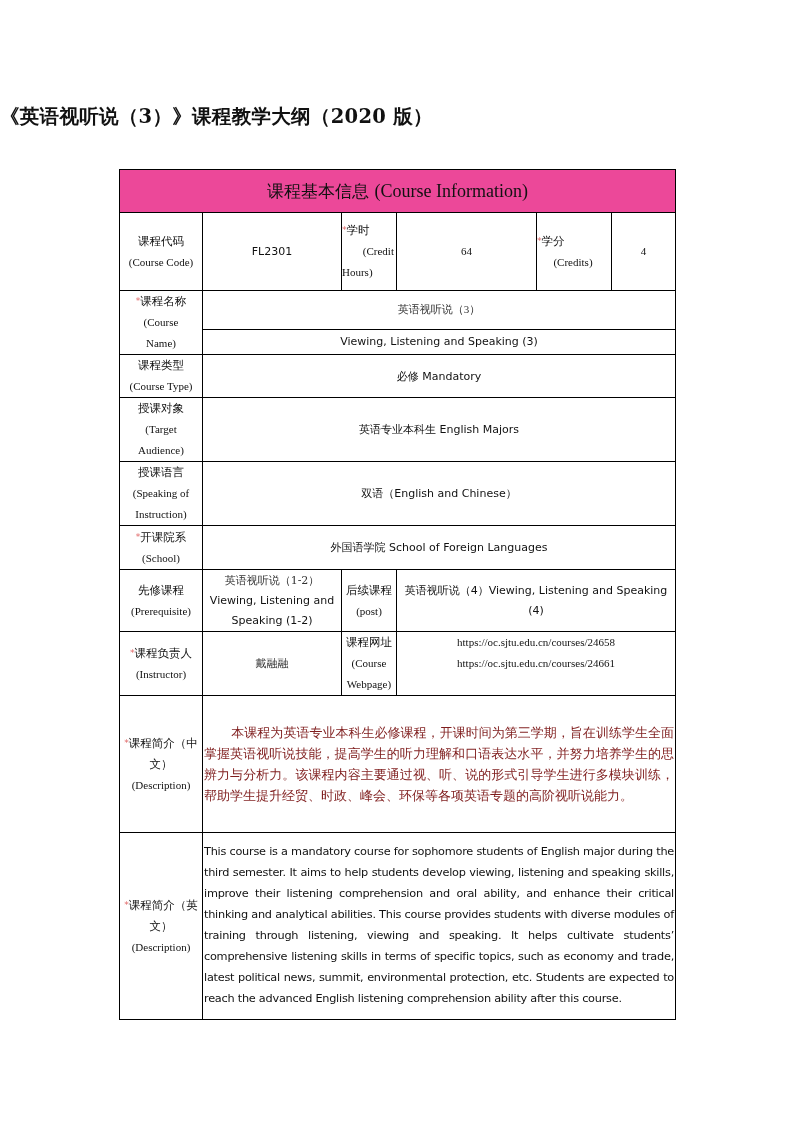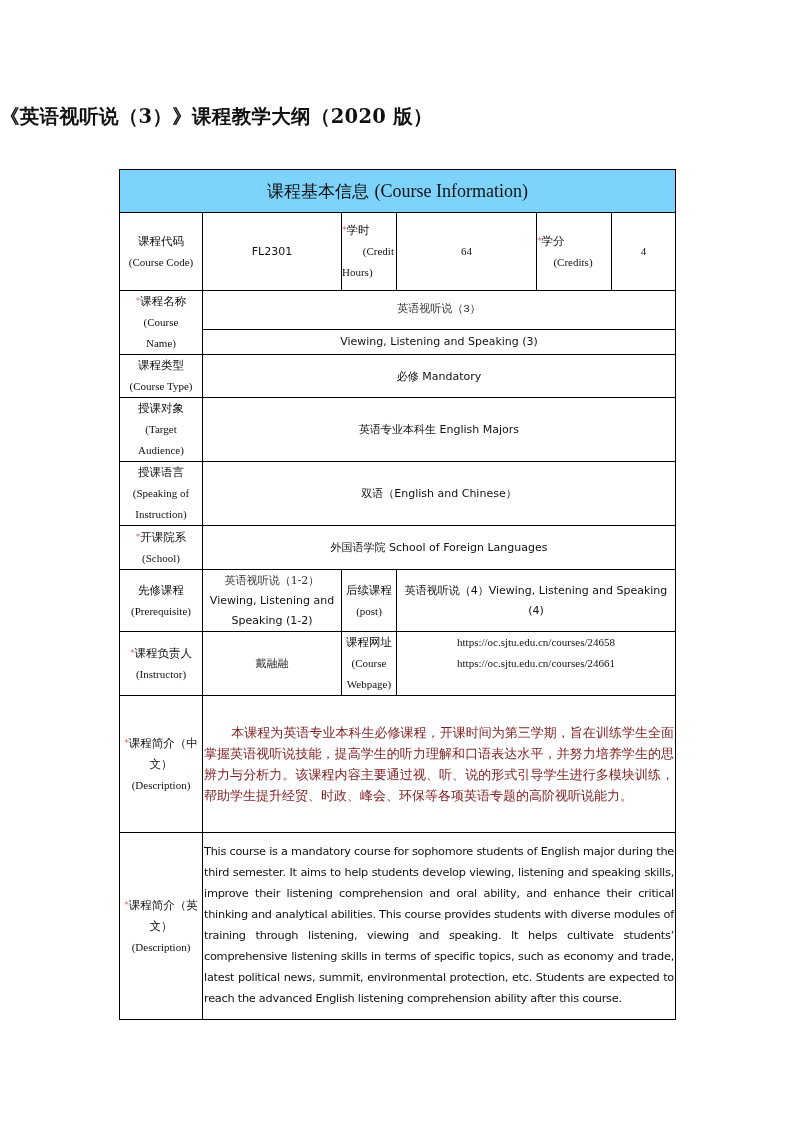--- a/index.html
+++ b/index.html
@@ -10,7 +10,7 @@
   table.info { position: absolute; left: 119px; top: 169px; width: 556px; border-collapse: collapse; table-layout: fixed; }
   table.info td { border: 1.3px solid #000; padding: 0 2px; vertical-align: middle; text-align: center;
                   font-size: 11px; line-height: 21px; }
-  .hdr { background: #7dd3fc; height: 42px; font-size: 17px !important; font-family: "DejaVu Sans", sans-serif; }
+  .hdr { background: #ec4899; height: 42px; font-size: 17px !important; font-family: "DejaVu Sans", sans-serif; }
   .hdr .en { font-family: "Liberation Serif", serif; font-size: 18px; }
   .lbl-cn { font-family: "DejaVu Sans", sans-serif; font-size: 11.5px; display: block; line-height: 21px; }
   .lbl-en { font-family: "Liberation Serif", serif; font-size: 11px; display: block; line-height: 21px; }

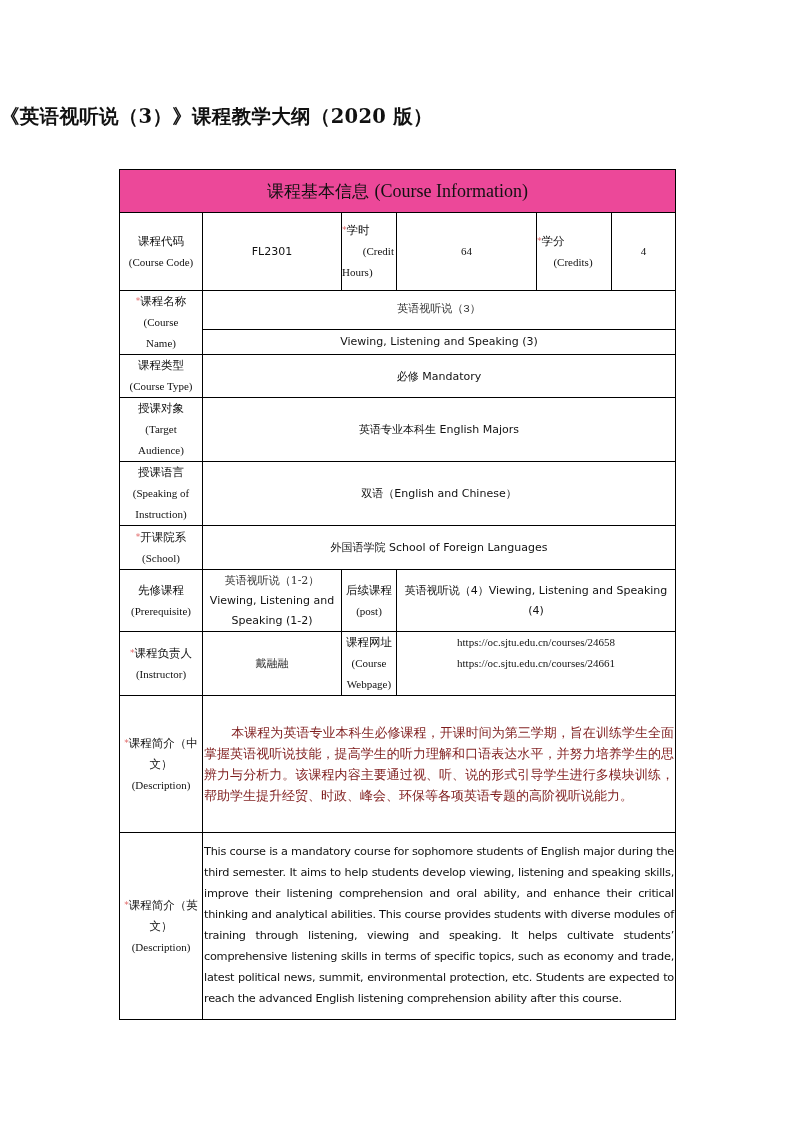--- a/index.html
+++ b/index.html
@@ -69,7 +69,7 @@
       <span class="lbl-en">(Course</span>
       <span class="lbl-en">Name)</span>
     </td>
-    <td colspan="5" class="val-serif" style="font-family:Liberation Mono, monospace;color:#333">英语视听说（3）</td>
+    <td colspan="5" class="val-serif" style="font-family:Liberation Serif, serif;color:#333">英语视听说（3）</td>
   </tr>
   <tr style="height:19px">
     <td colspan="5" class="val-sans">Viewing, Listening and Speaking (3)</td>

